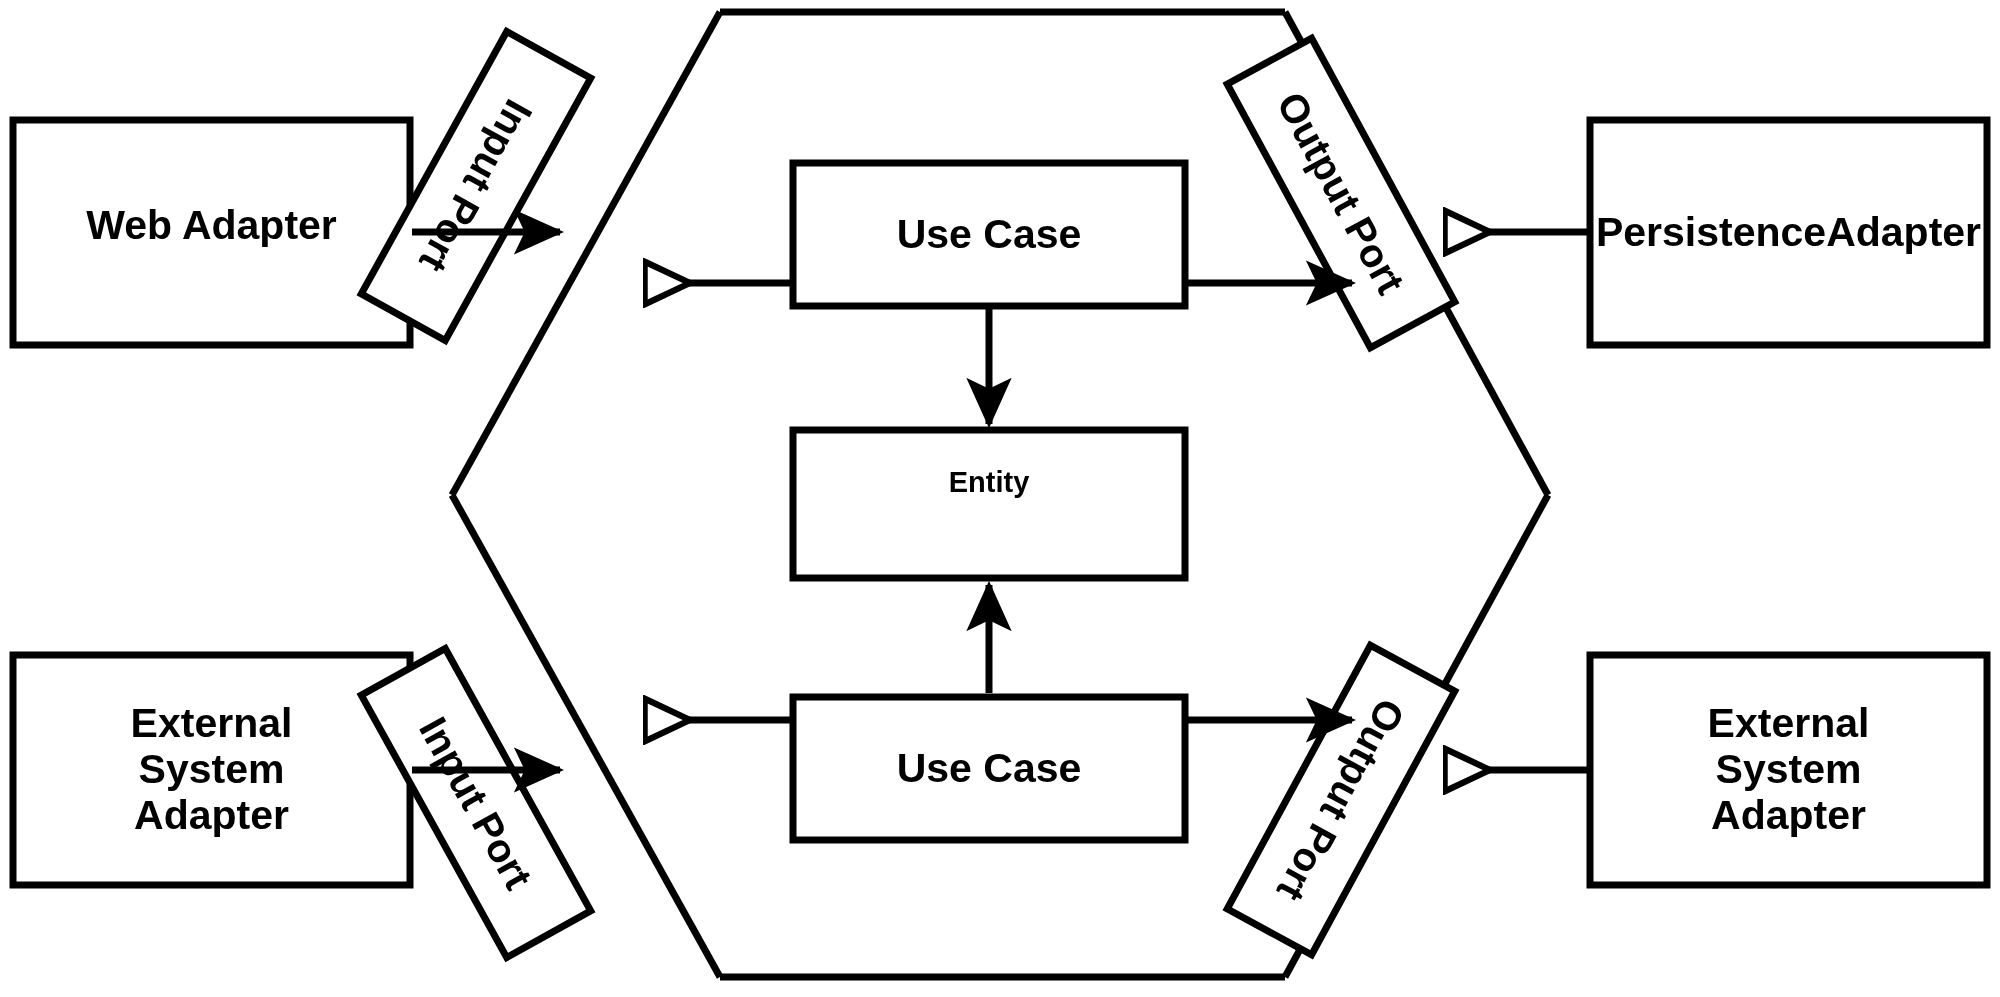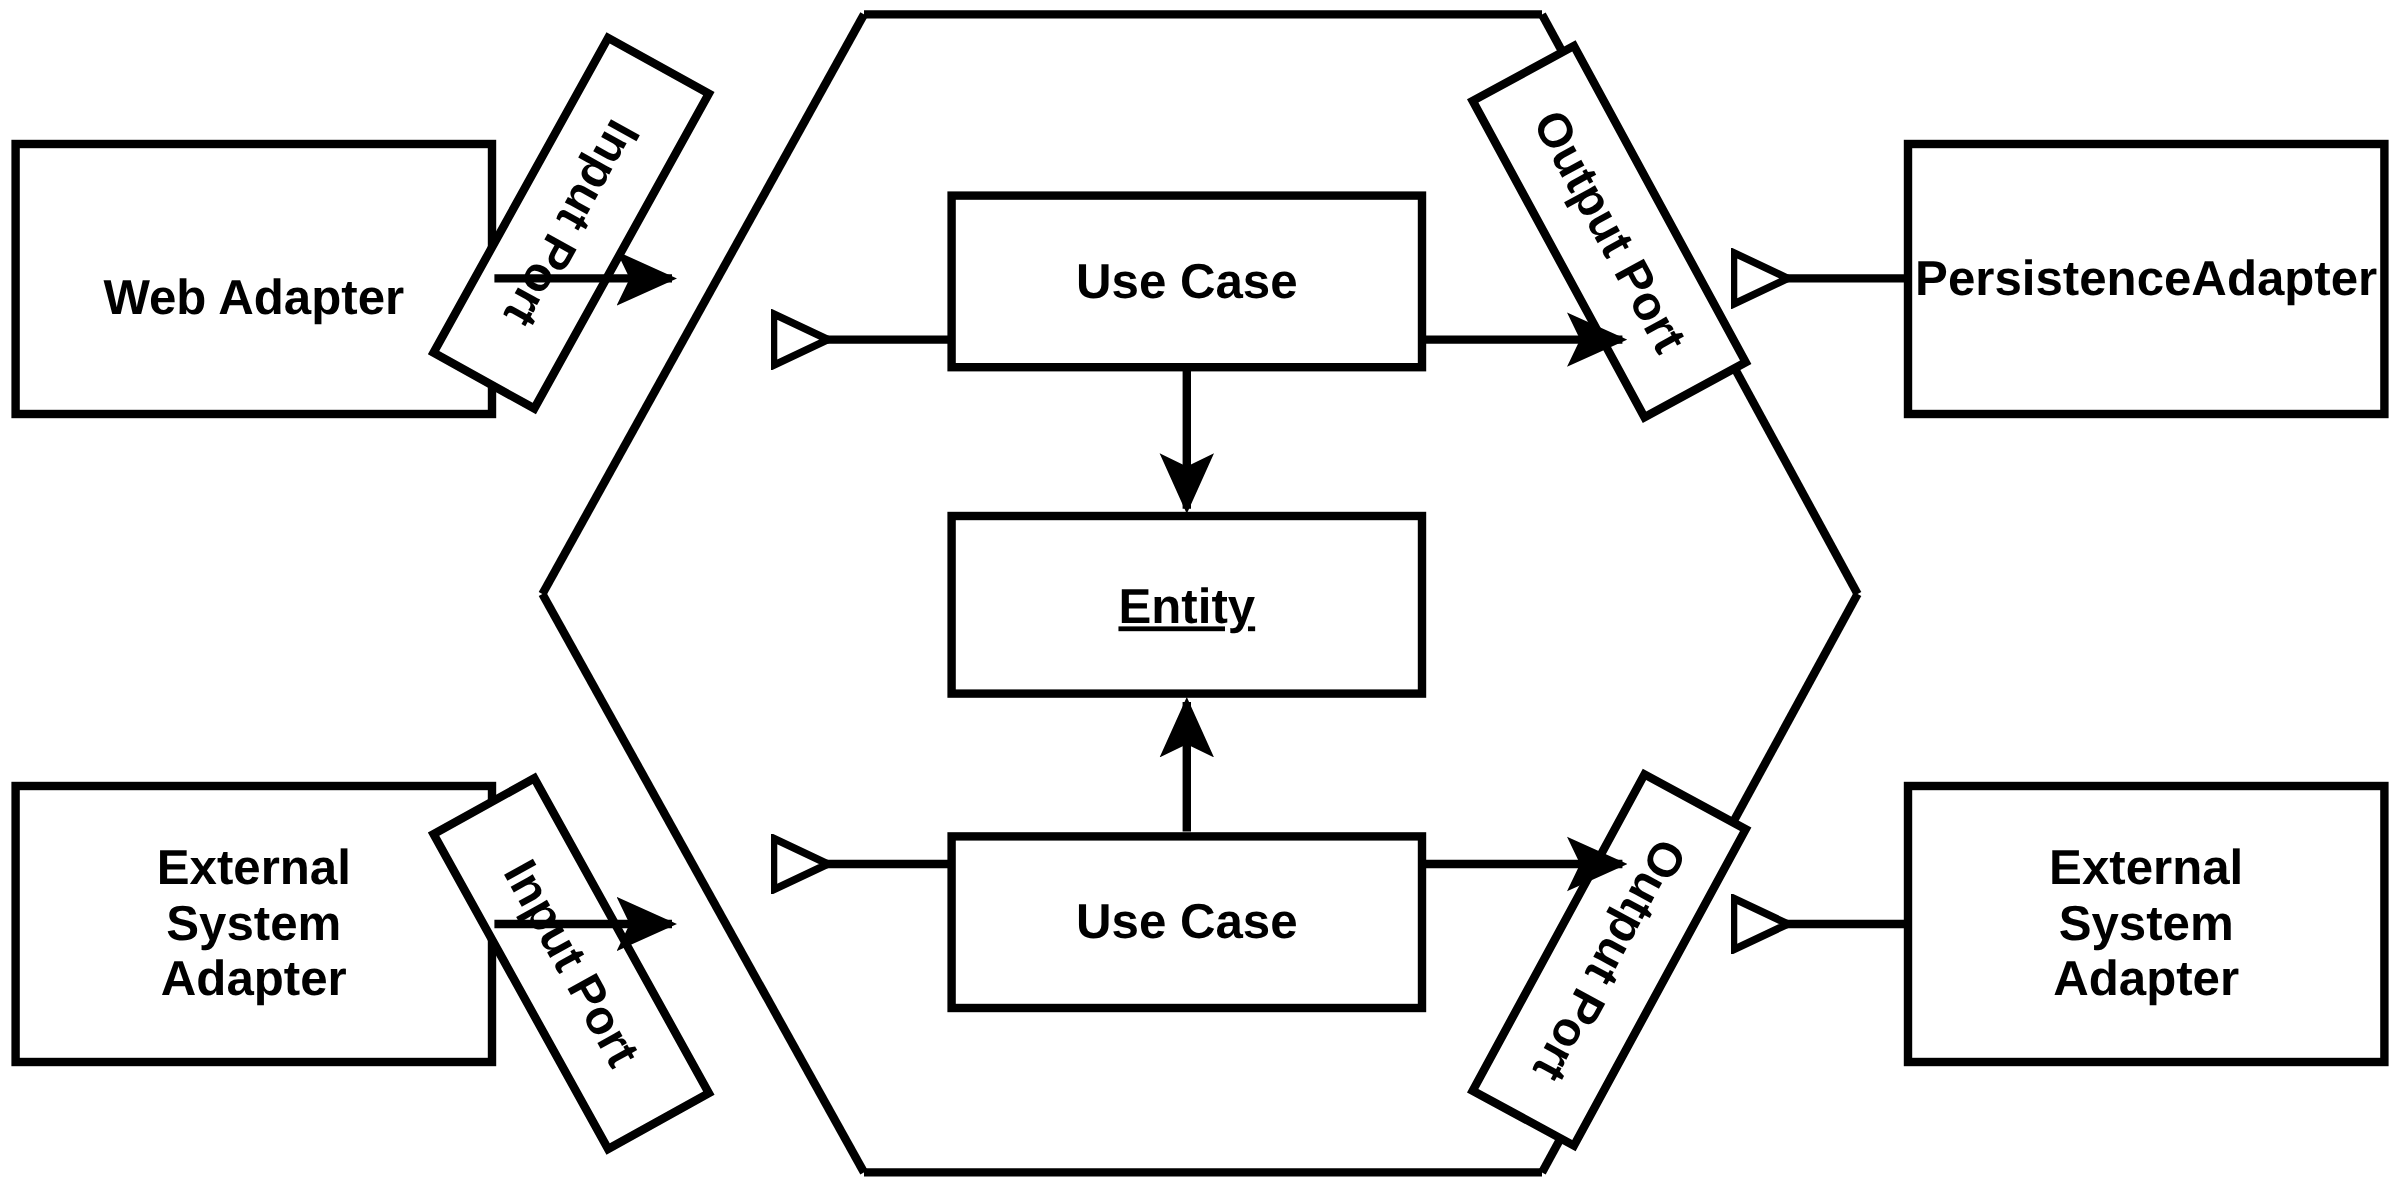--- a/index.html
+++ b/index.html
@@ -90,7 +90,7 @@
     </g>
   </svg>
 
-  <div class="lbl" style="left:13px;top:136px;width:397px;height:225px;font-size:41px;">
+  <div class="lbl" style="left:13px;top:113px;width:397px;height:225px;font-size:41px;">
     <span>Web Adapter</span>
   </div>
 

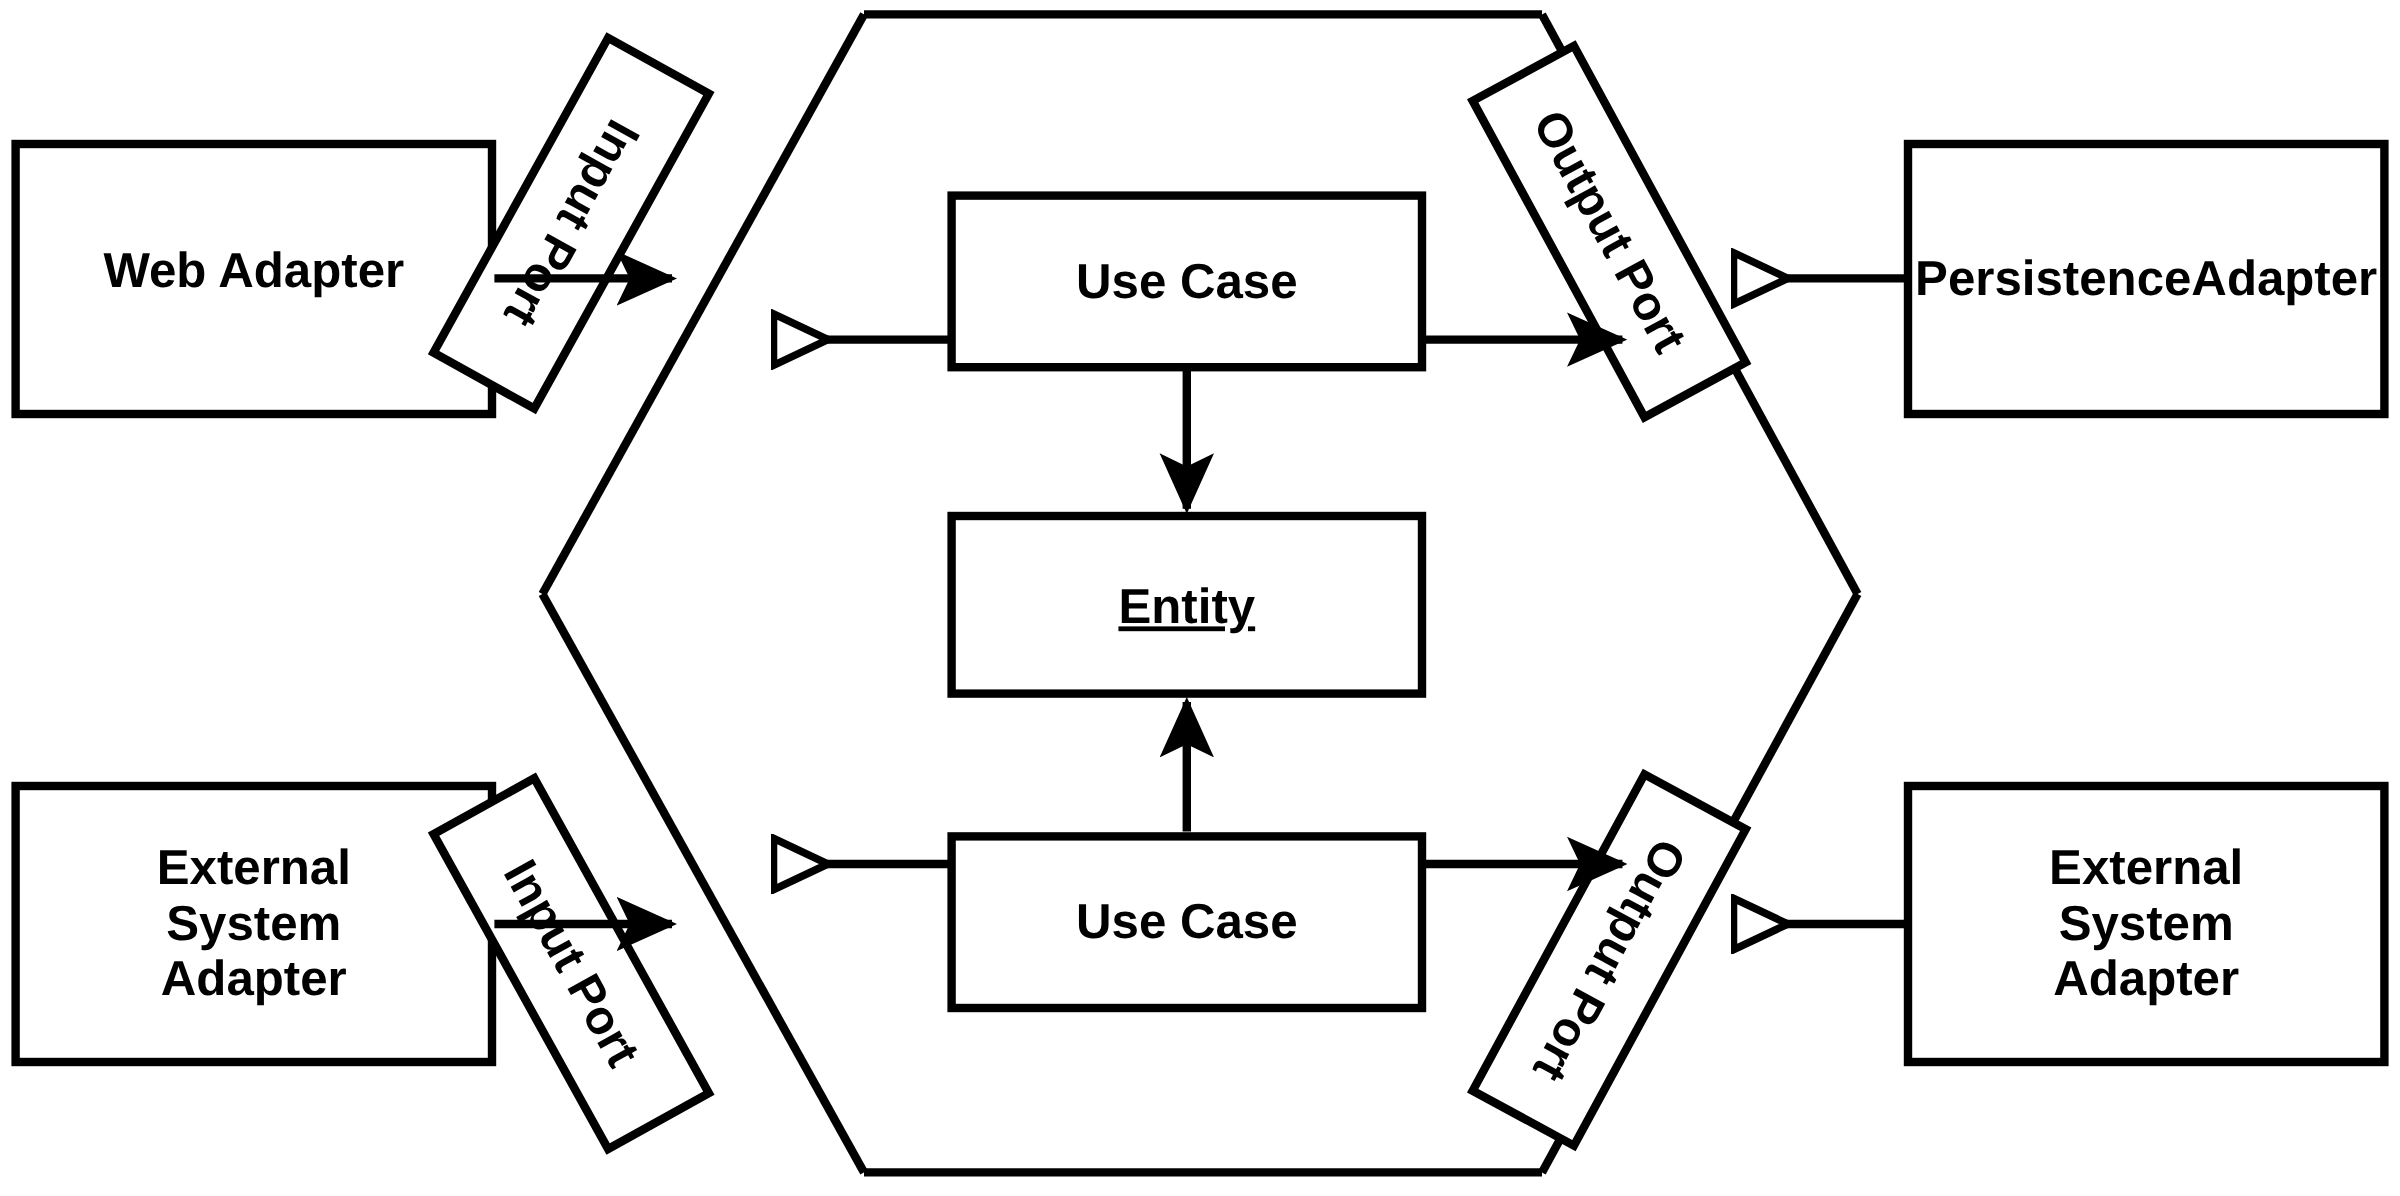--- a/index.html
+++ b/index.html
@@ -115,7 +115,7 @@
     <span>Use Case</span>
   </div>
 
-  <div class="lbl" style="left:793px;top:432px;width:392px;height:148px;font-size:41px;text-decoration:underline;">
+  <div class="lbl" style="left:793px;top:408px;width:392px;height:148px;font-size:29px;">
     <span>Entity</span>
   </div>
 

